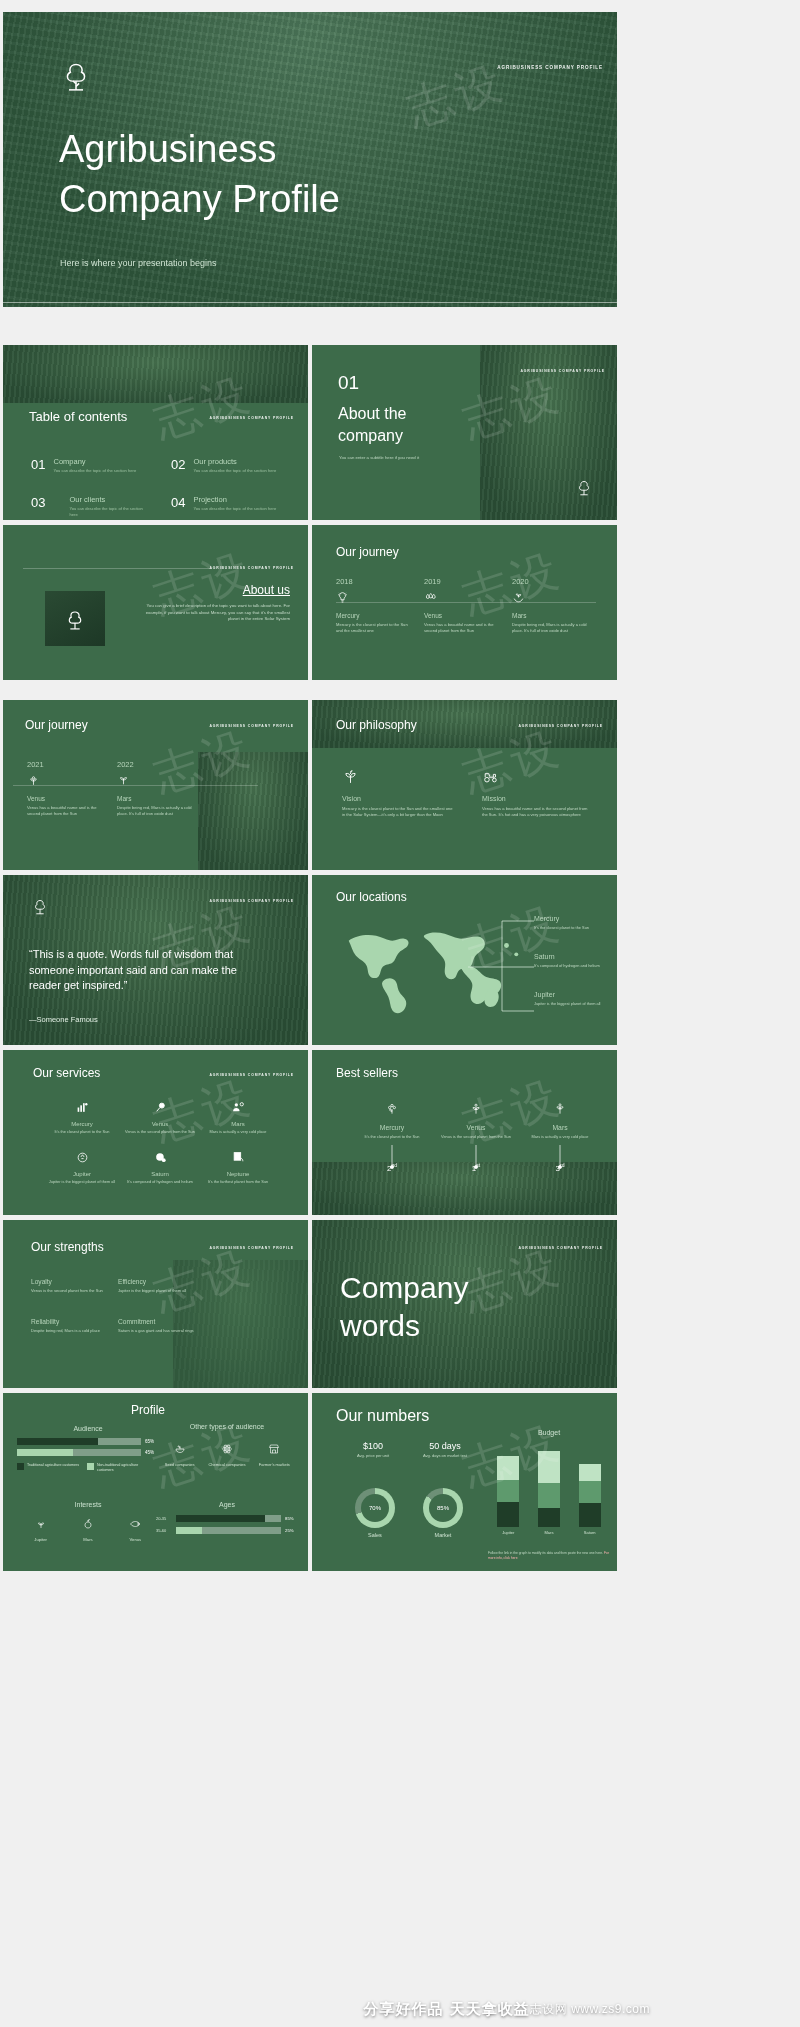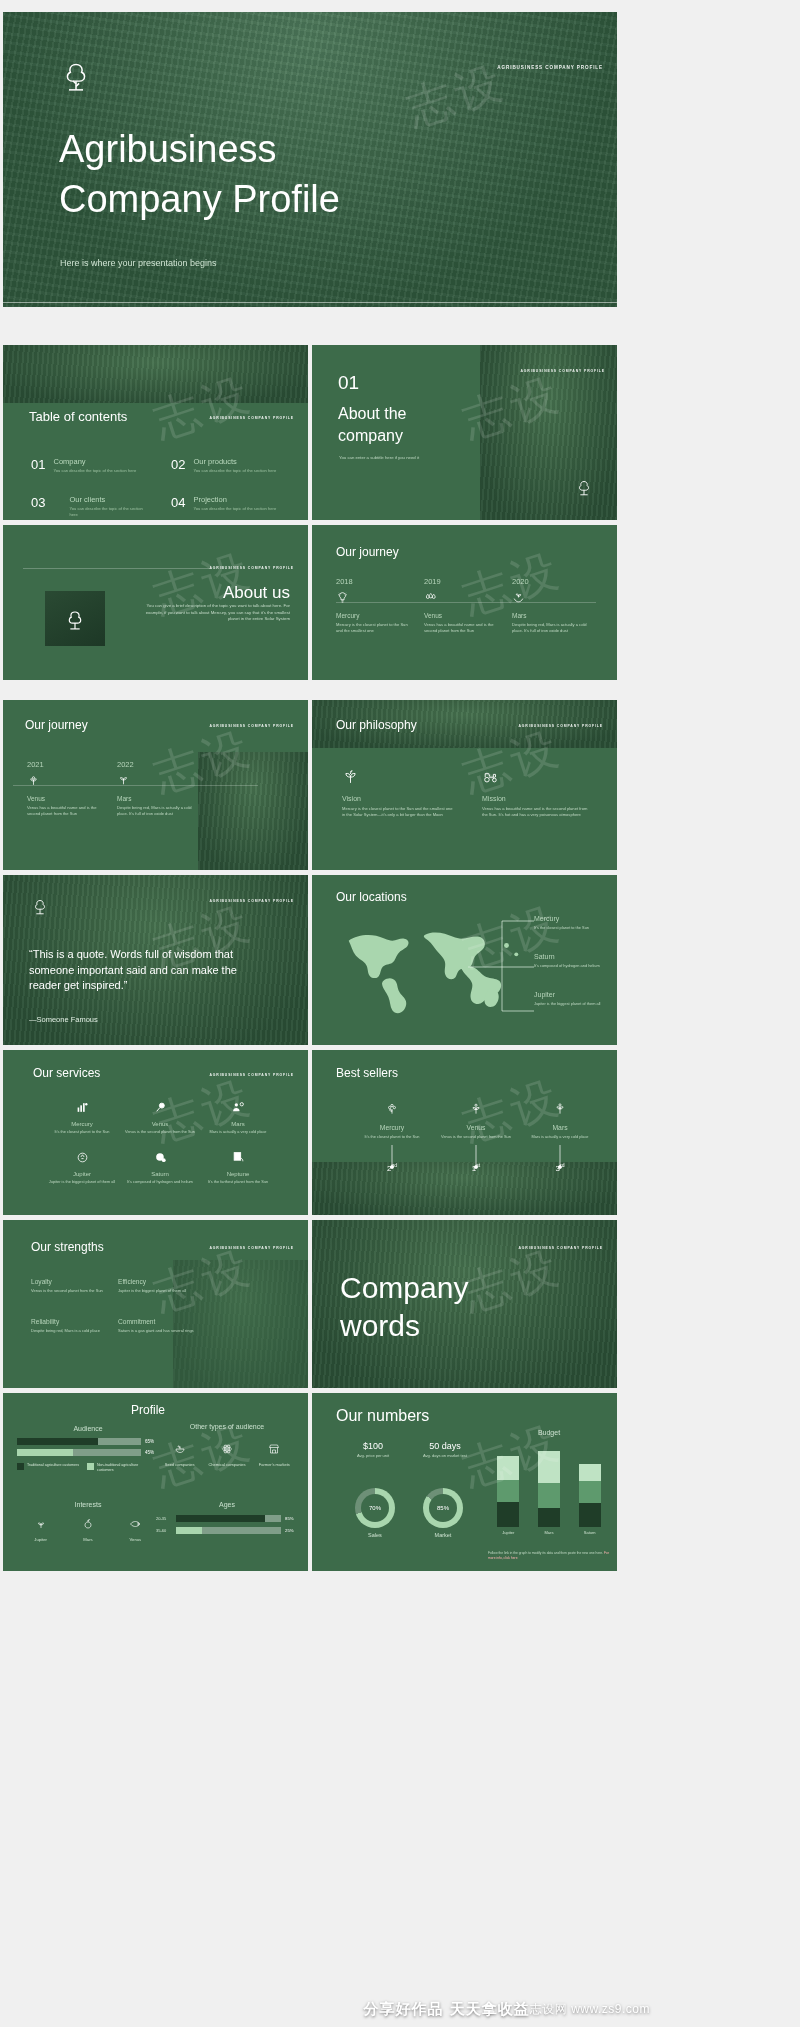--- a/index.html
+++ b/index.html
@@ -154,7 +154,7 @@
           <path d="M16 41h16"></path>
       </svg>
     </div>
-    <div class="h-title" style="position:absolute; right:18px; top:58px; font-size:17px; ">About us</div>
+    <div class="h-title" style="position:absolute; right:18px; top:58px; font-size:12px; text-decoration:underline;">About us</div>
     <div style="position:absolute; right:18px; top:78px; width:148px; font-size:4.3px; line-height:1.55; color:#c6dcca; text-align:right;">You can give a brief description of the topic you want to talk about here. For example, if you want to talk about Mercury, you can say that it's the smallest planet in the entire Solar System</div>
   </div>
 

